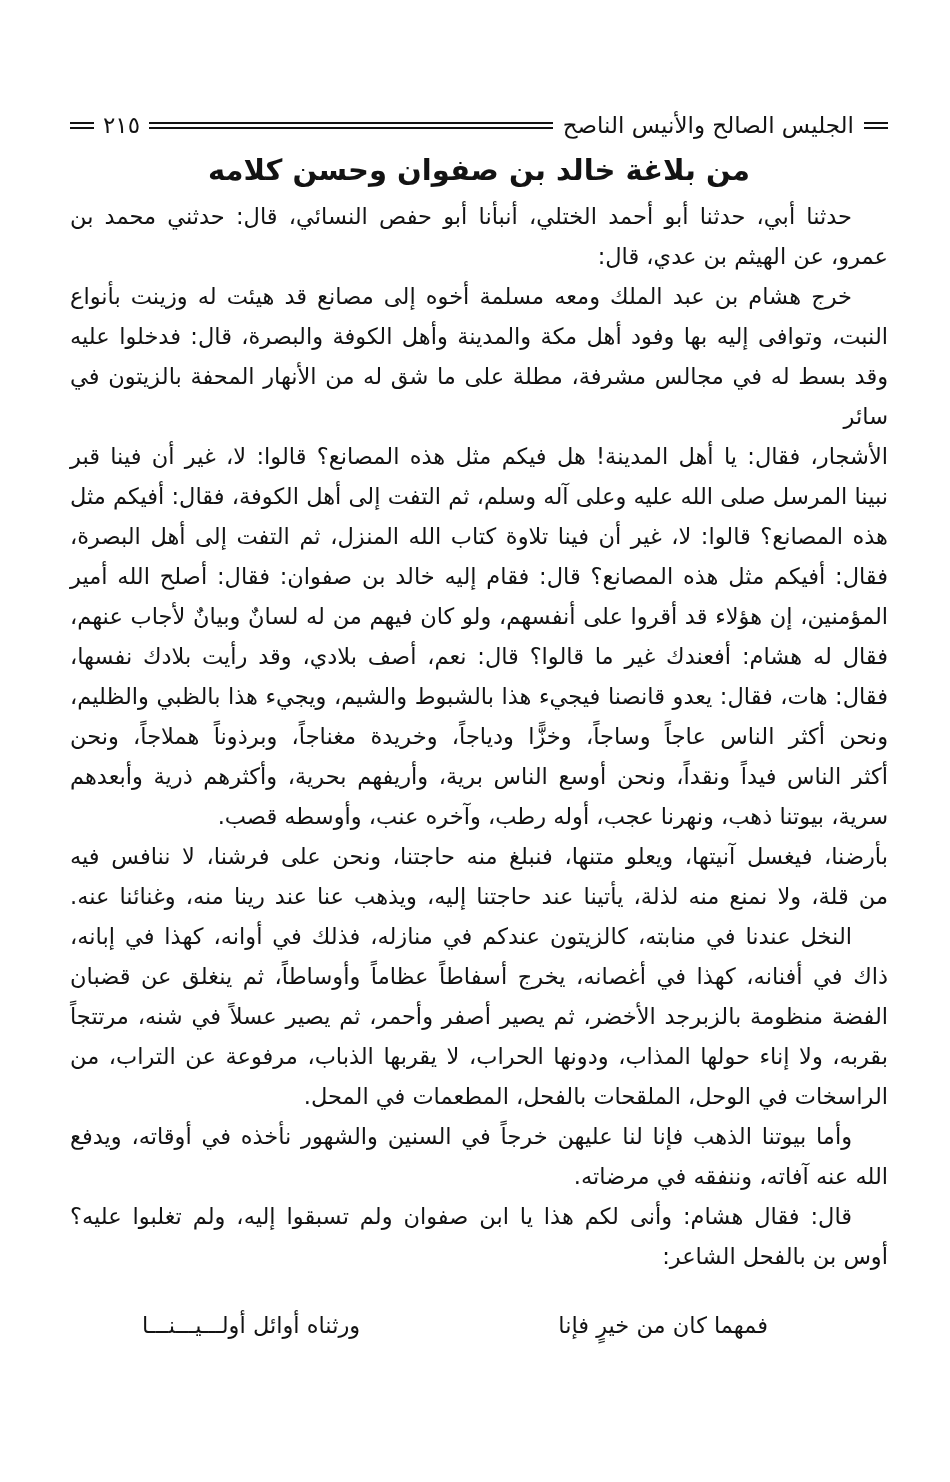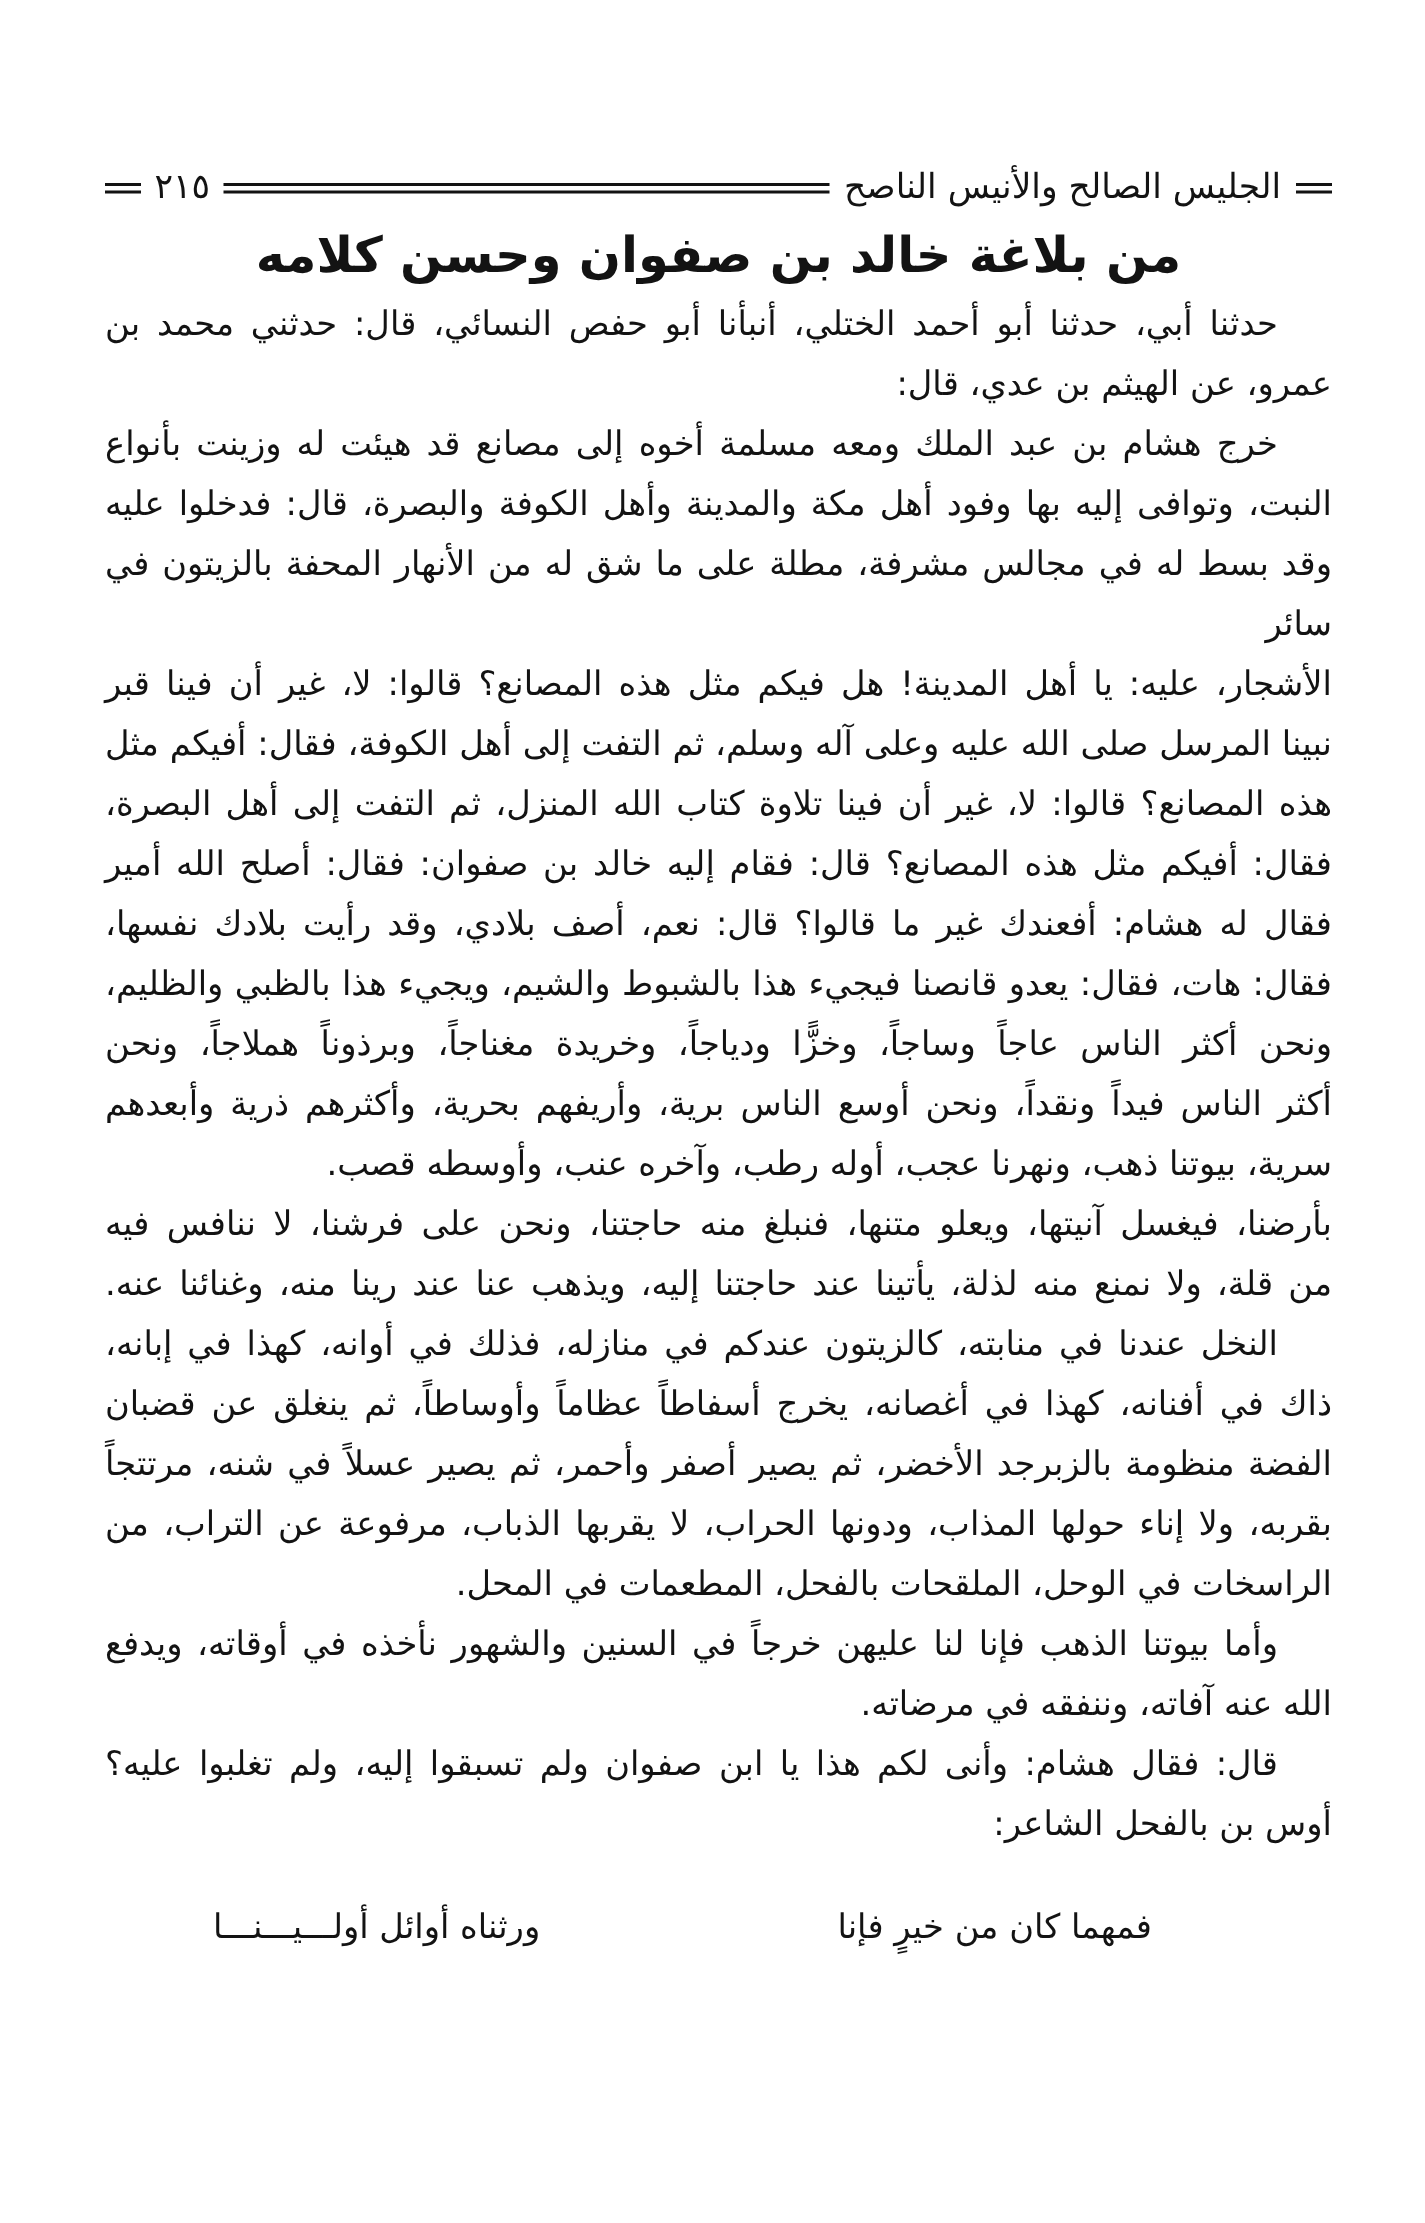--- a/index.html
+++ b/index.html
@@ -50,7 +50,7 @@
   .chapter-title {
     text-align: center;
     font-weight: bold;
-    font-size: 33px;
+    font-size: 29px;
     line-height: 38px;
     margin: 9px 0 7px 0;
   }

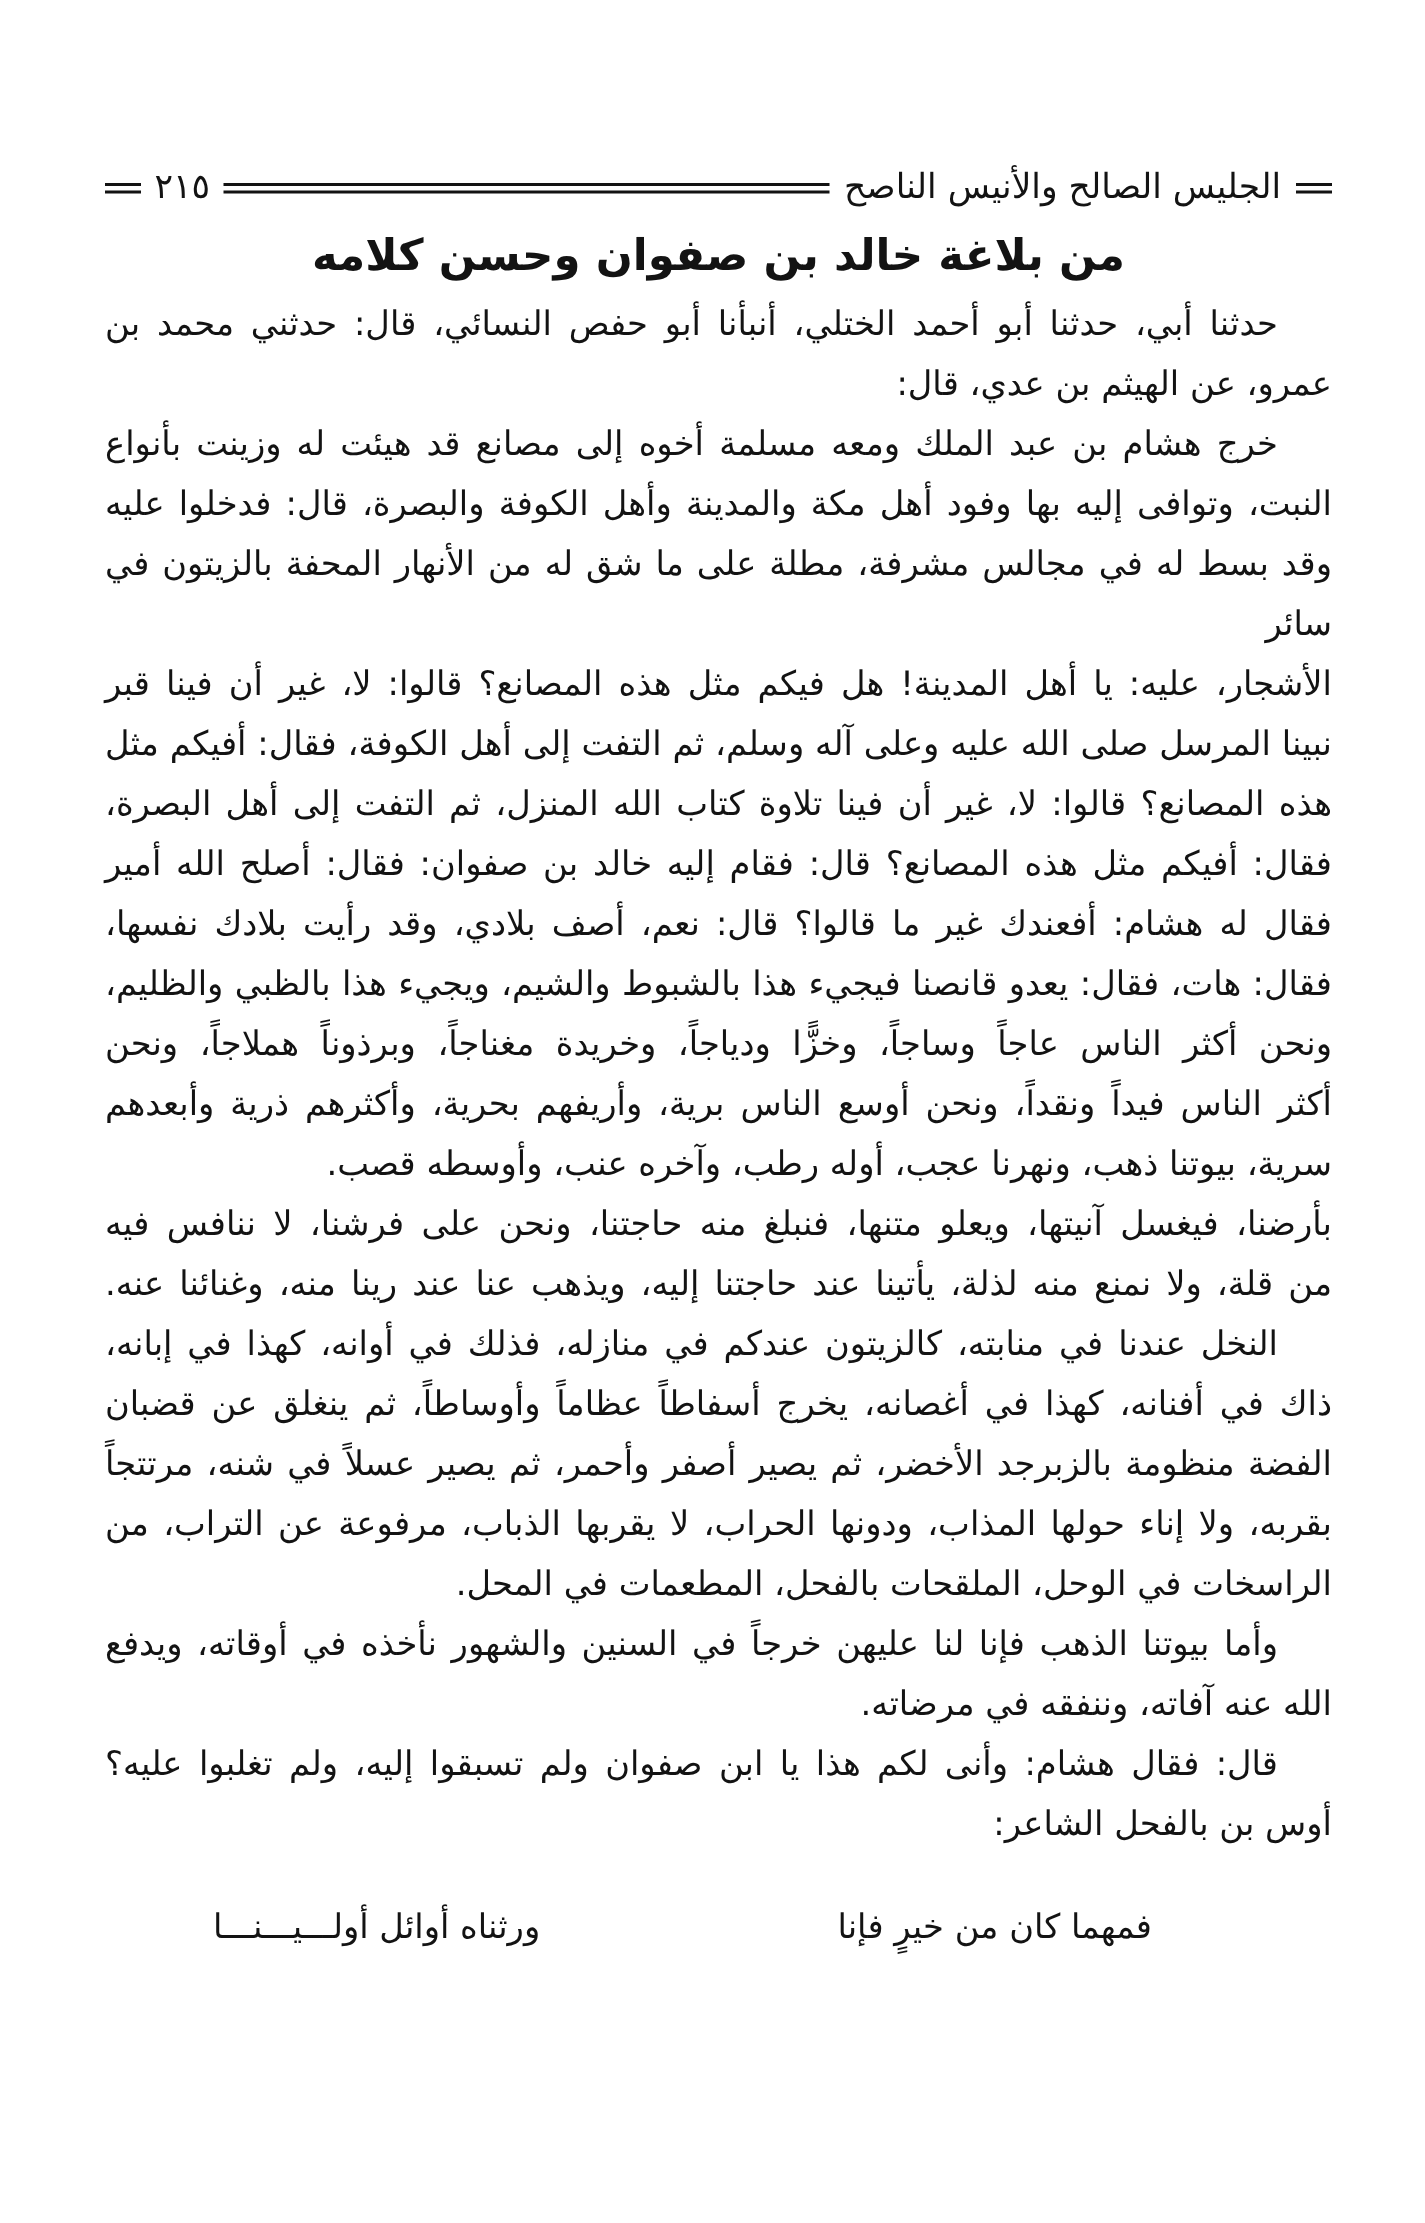--- a/index.html
+++ b/index.html
@@ -106,7 +106,7 @@
         <div class="line indent">خرج هشام بن عبد الملك ومعه مسلمة أخوه إلى مصانع قد هيئت له وزينت بأنواع</div>
         <div class="line">النبت، وتوافى إليه بها وفود أهل مكة والمدينة وأهل الكوفة والبصرة، قال: فدخلوا عليه</div>
         <div class="line">وقد بسط له في مجالس مشرفة، مطلة على ما شق له من الأنهار المحفة بالزيتون في سائر</div>
-        <div class="line">الأشجار، عليه: يا أهل المدينة! هل فيكم مثل هذه المصانع؟ قالوا: لا، غير أن فينا قبر</div>
+        <div class="line">الأشجار، فقال: يا أهل المدينة! هل فيكم مثل هذه المصانع؟ قالوا: لا، غير أن فينا قبر</div>
         <div class="line">نبينا المرسل صلى الله عليه وعلى آله وسلم، ثم التفت إلى أهل الكوفة، فقال: أفيكم مثل</div>
         <div class="line">هذه المصانع؟ قالوا: لا، غير أن فينا تلاوة كتاب الله المنزل، ثم التفت إلى أهل البصرة،</div>
         <div class="line">فقال: أفيكم مثل هذه المصانع؟ قال: فقام إليه خالد بن صفوان: فقال: أصلح الله أمير</div>

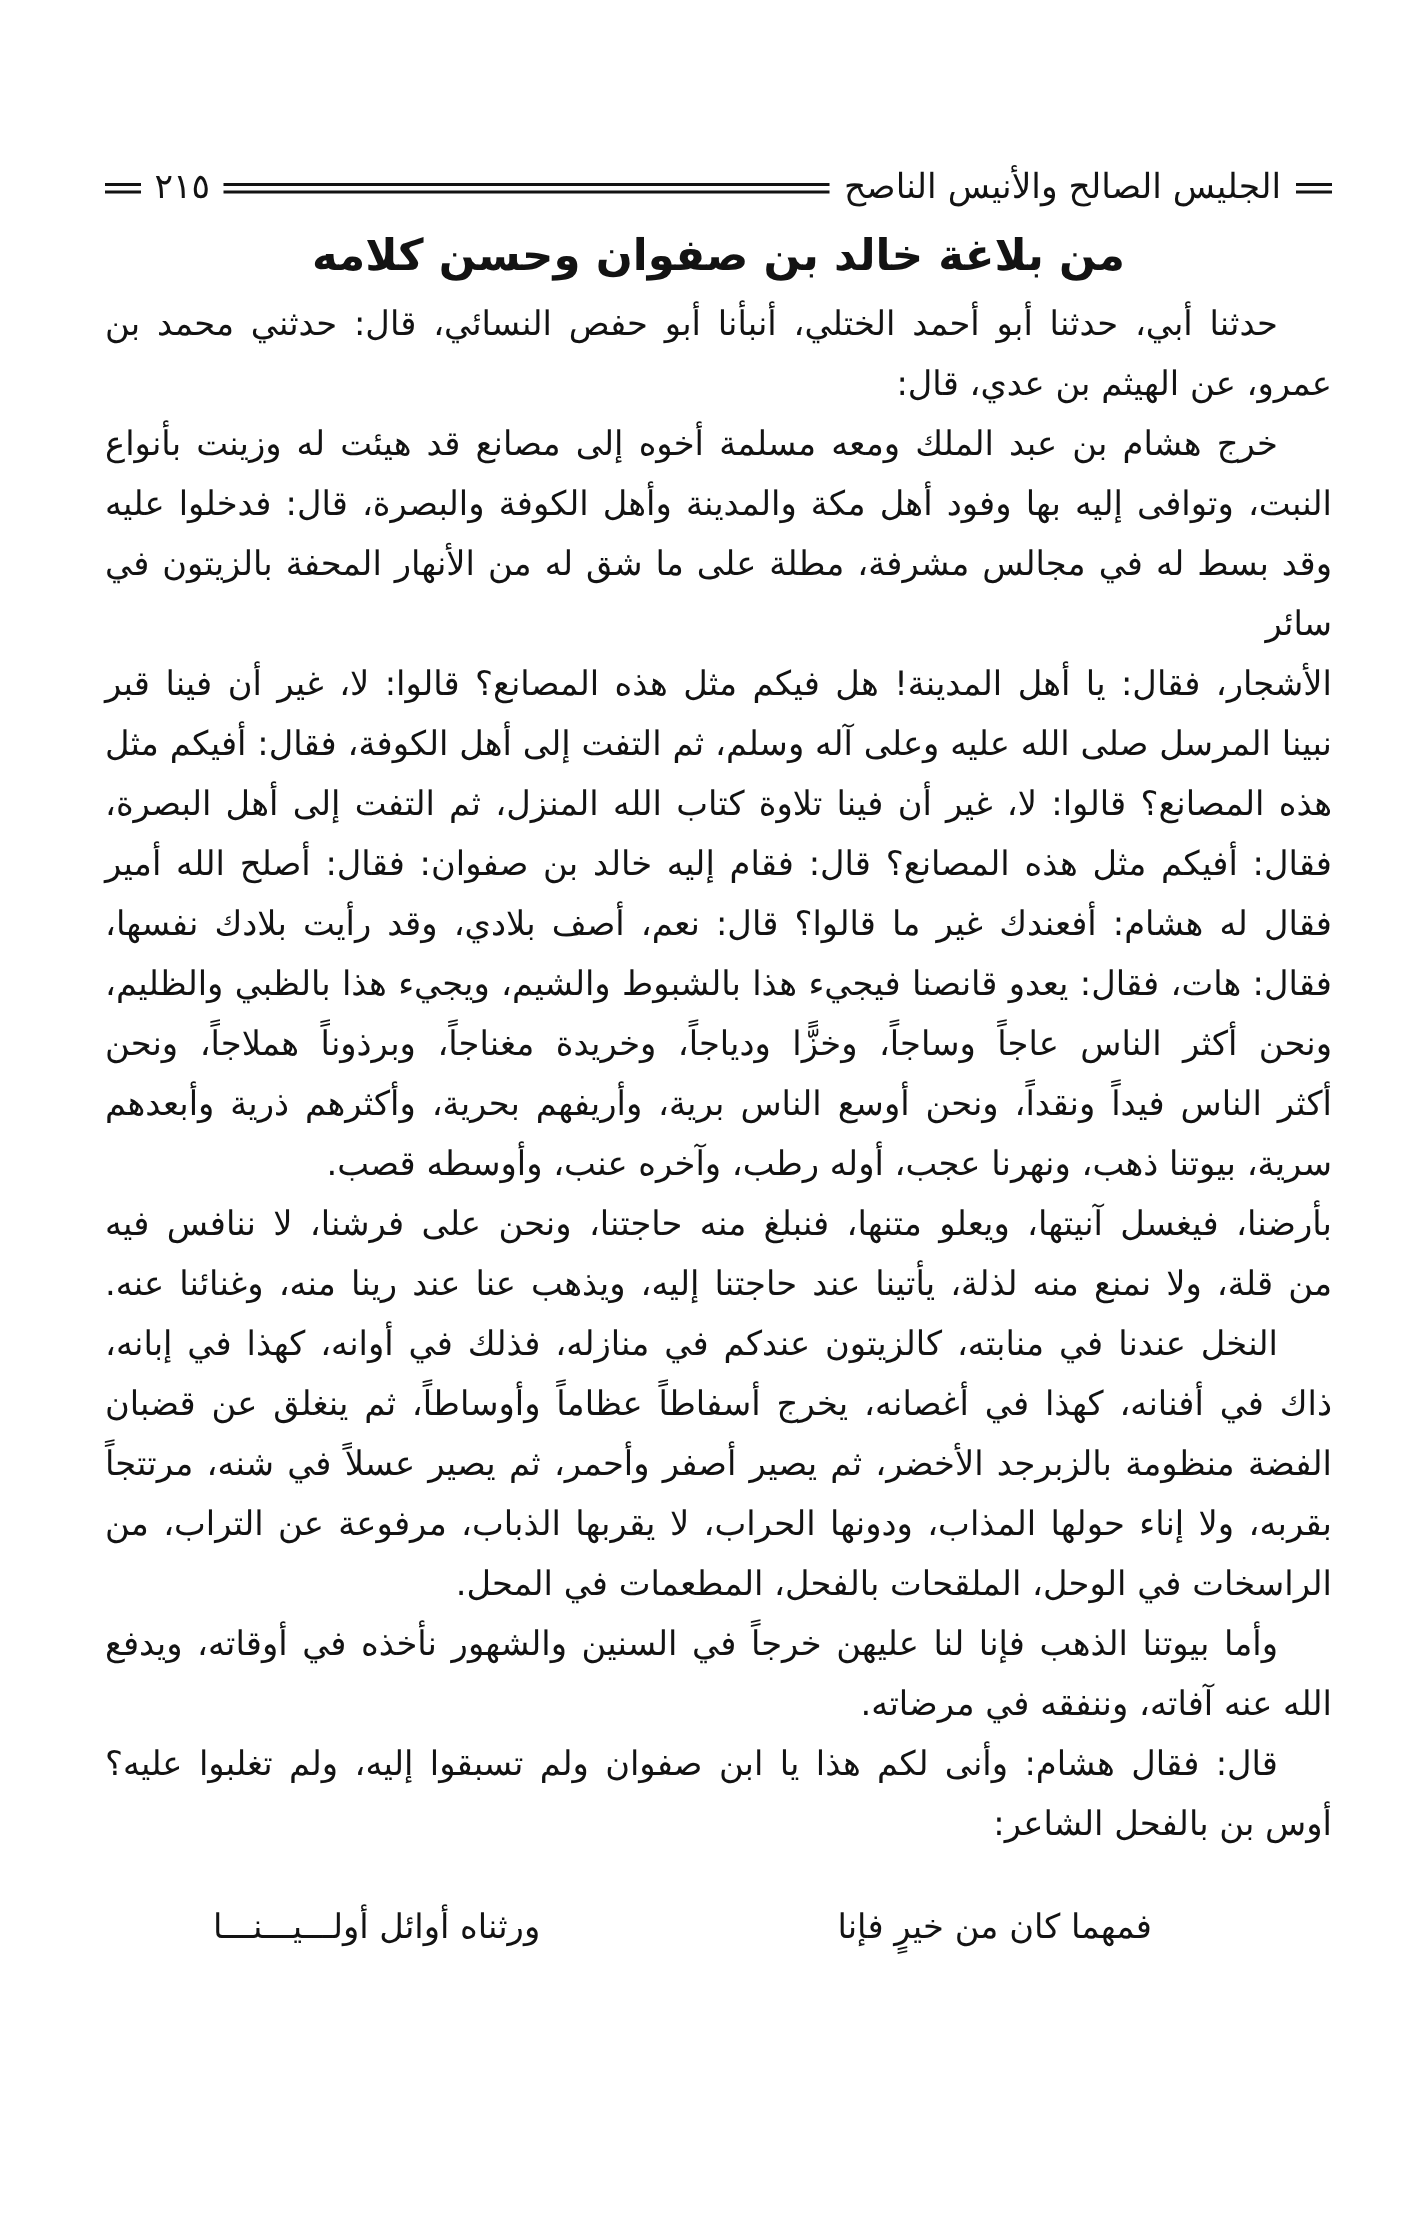--- a/index.html
+++ b/index.html
@@ -110,6 +110,7 @@
         <div class="line">نبينا المرسل صلى الله عليه وعلى آله وسلم، ثم التفت إلى أهل الكوفة، فقال: أفيكم مثل</div>
         <div class="line">هذه المصانع؟ قالوا: لا، غير أن فينا تلاوة كتاب الله المنزل، ثم التفت إلى أهل البصرة،</div>
         <div class="line">فقال: أفيكم مثل هذه المصانع؟ قال: فقام إليه خالد بن صفوان: فقال: أصلح الله أمير</div>
+        <div class="line">المؤمنين، إن هؤلاء قد أقروا على أنفسهم، ولو كان فيهم من له لسانٌ وبيانٌ لأجاب عنهم،</div>
         <div class="line">فقال له هشام: أفعندك غير ما قالوا؟ قال: نعم، أصف بلادي، وقد رأيت بلادك نفسها،</div>
         <div class="line">فقال: هات، فقال: يعدو قانصنا فيجيء هذا بالشبوط والشيم، ويجيء هذا بالظبي والظليم،</div>
         <div class="line">ونحن أكثر الناس عاجاً وساجاً، وخزًّا ودياجاً، وخريدة مغناجاً، وبرذوناً هملاجاً، ونحن</div>

